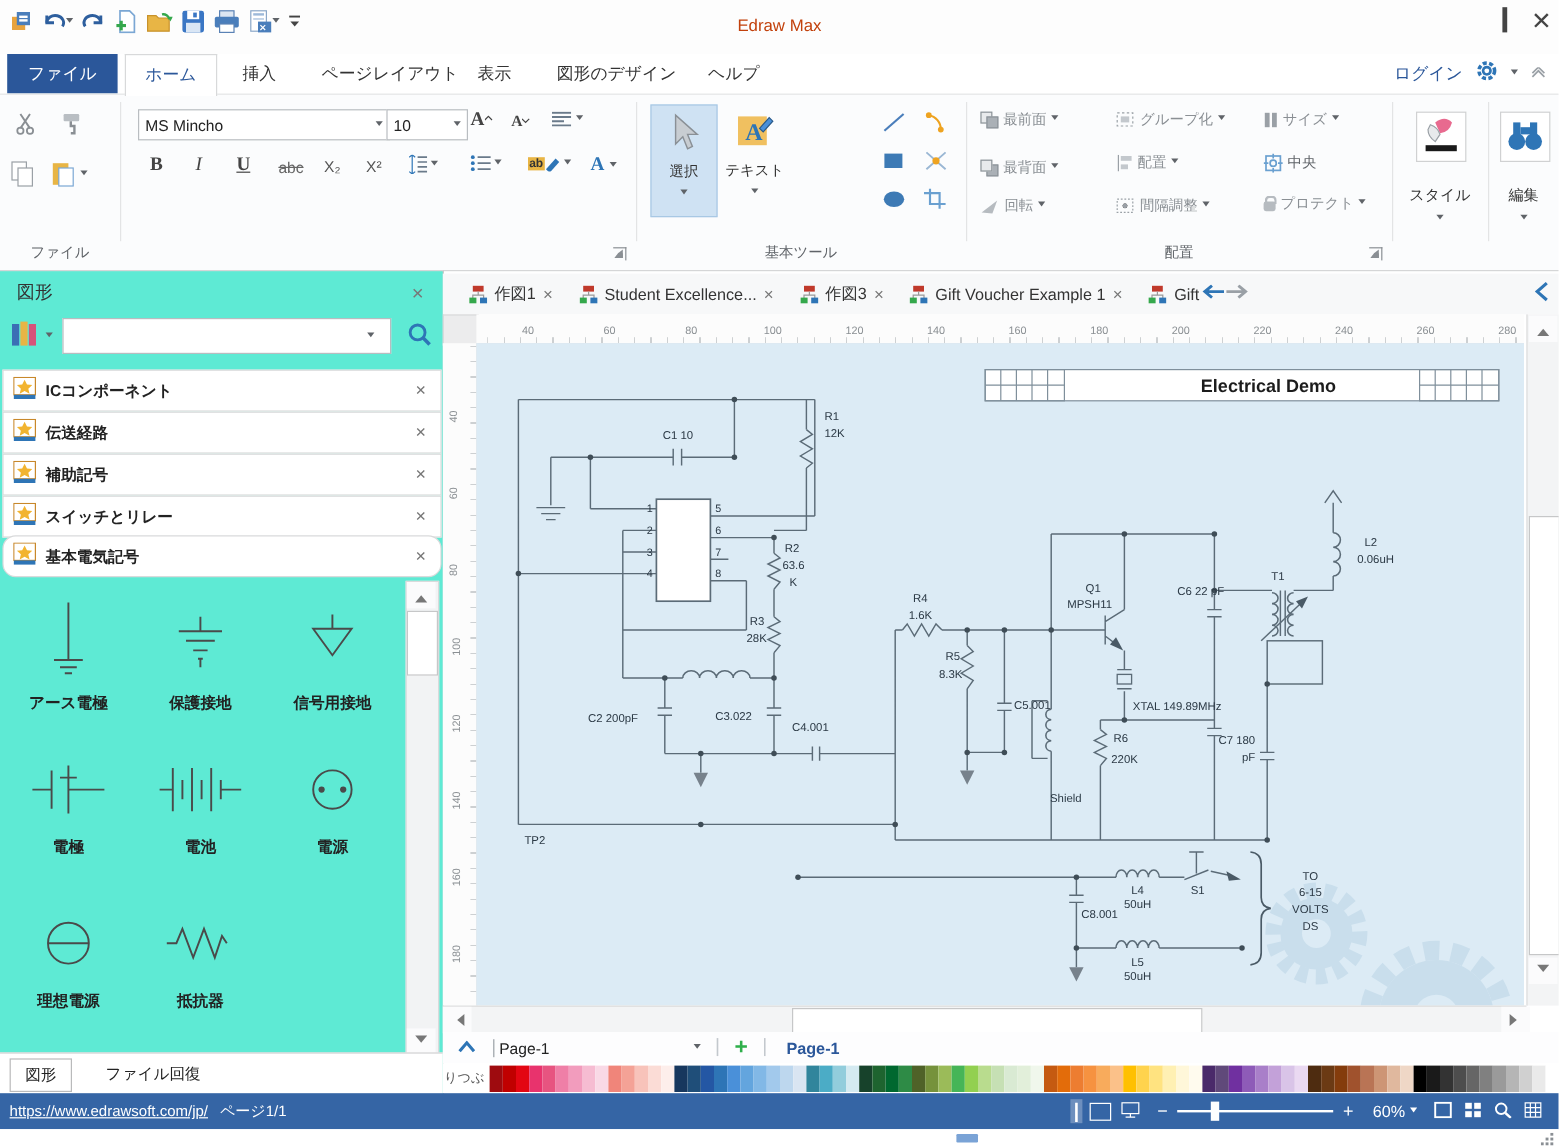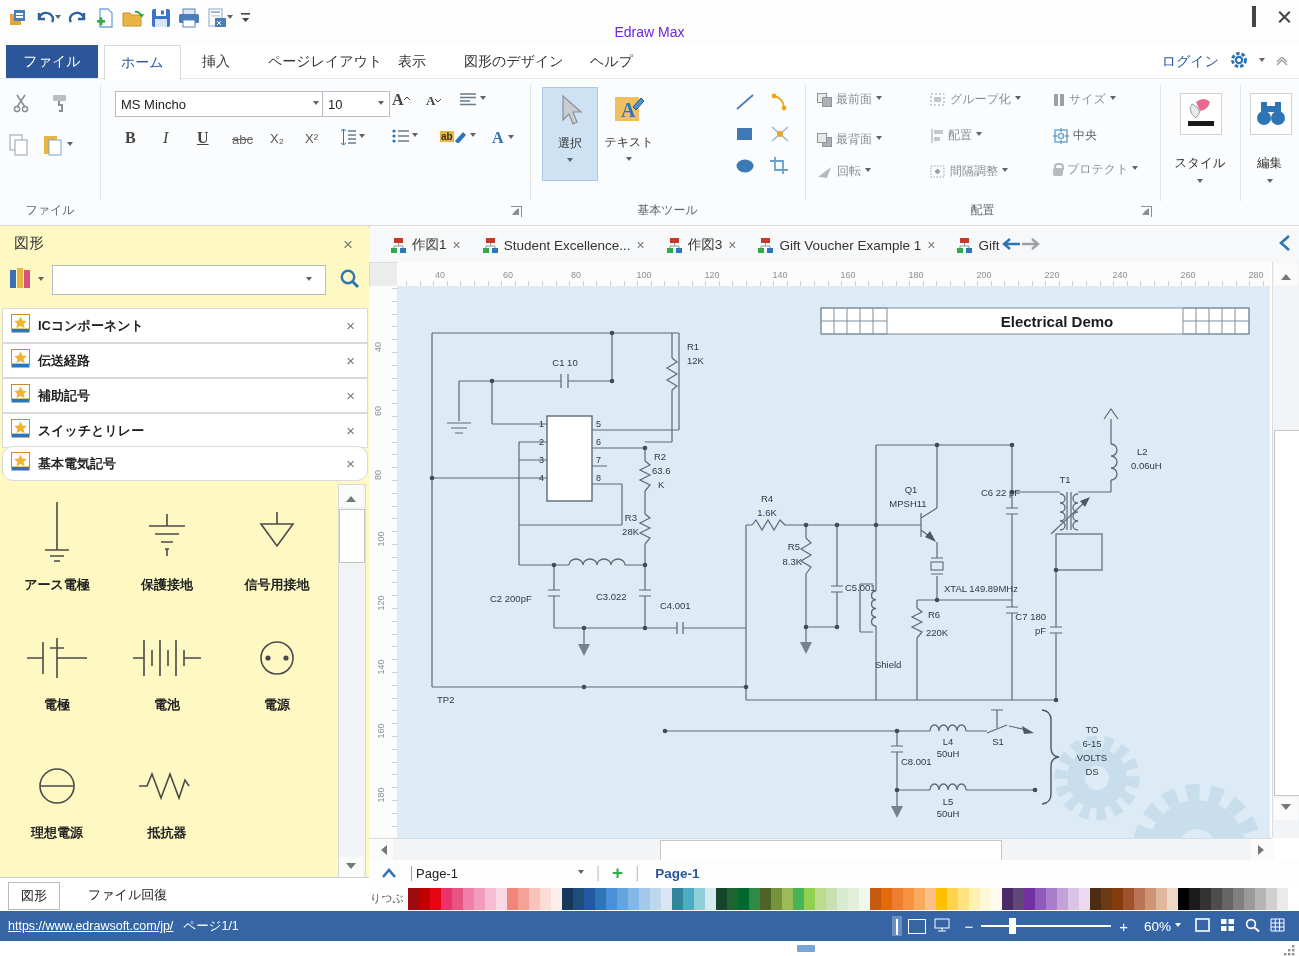--- a/index.html
+++ b/index.html
@@ -15,7 +15,7 @@
   #titlebar{position:absolute;left:0;top:0;width:1299px;height:45px;background:#fdfdfd;}
   #qat{position:absolute;left:8px;top:8px;display:flex;align-items:center;gap:7px;}
   #qat .qi{display:flex;align-items:center;}
-  #wtitle{position:absolute;left:0;right:0;top:13px;text-align:center;font-size:14px;color:#6d28d9;margin-top:11px;}
+  #wtitle{position:absolute;left:0;right:0;top:13px;text-align:center;font-size:14px;color:#c2410c;}
   #wctrl{position:absolute;right:8px;top:4px;display:flex;gap:22px;align-items:center;height:26px;}
   .wmin{width:11px;height:2px;background:#444;}
   .wmax{width:11px;height:10px;border:2px solid #444;}

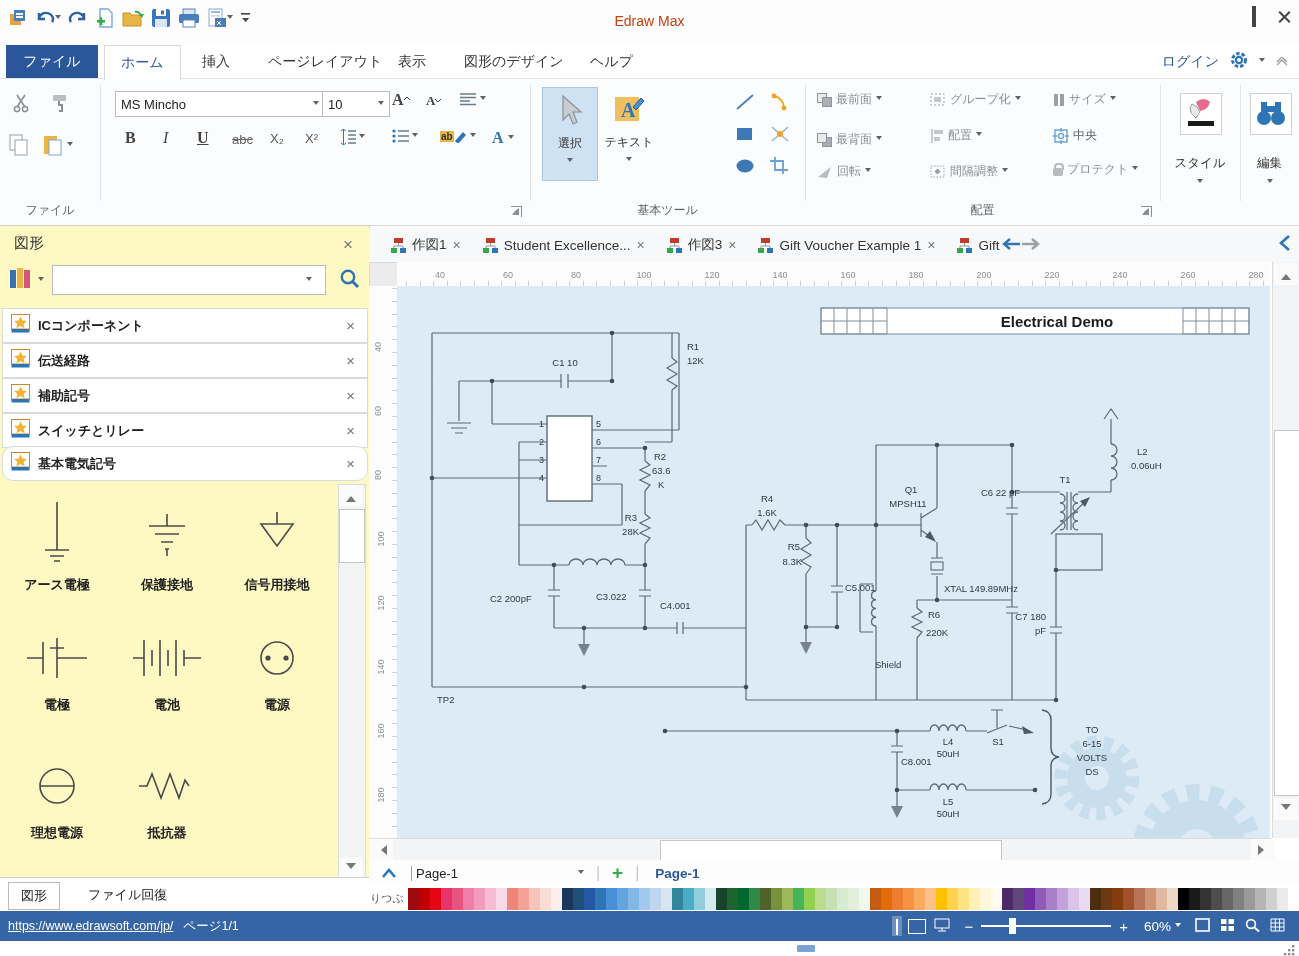--- a/index.html
+++ b/index.html
@@ -52,7 +52,7 @@
   .launch{position:absolute;width:10px;height:10px;border-left:1px solid #8a8f94;border-bottom:1px solid #8a8f94;transform:rotate(180deg);}
   .launch:after{content:"";position:absolute;left:2px;top:2px;border:3px solid transparent;border-top:4px solid #8a8f94;border-left:4px solid #8a8f94;transform:rotate(0deg);}
   
-  #panel{position:absolute;left:0;top:225px;width:369px;height:686px;background:#fef9c3;border-right:1px solid #c9cacb;border-top:1px solid #d5d6d7;}
+  #panel{position:absolute;left:0;top:225px;width:369px;height:686px;background:#5eead4;border-right:1px solid #c9cacb;border-top:1px solid #d5d6d7;}
   #panelhead{position:absolute;left:14px;top:8px;font-size:15px;color:#333;}
   .xclose{color:#777;font-size:15px;line-height:1;}
   #searchrow{position:absolute;left:0;top:36px;width:369px;height:34px;}

